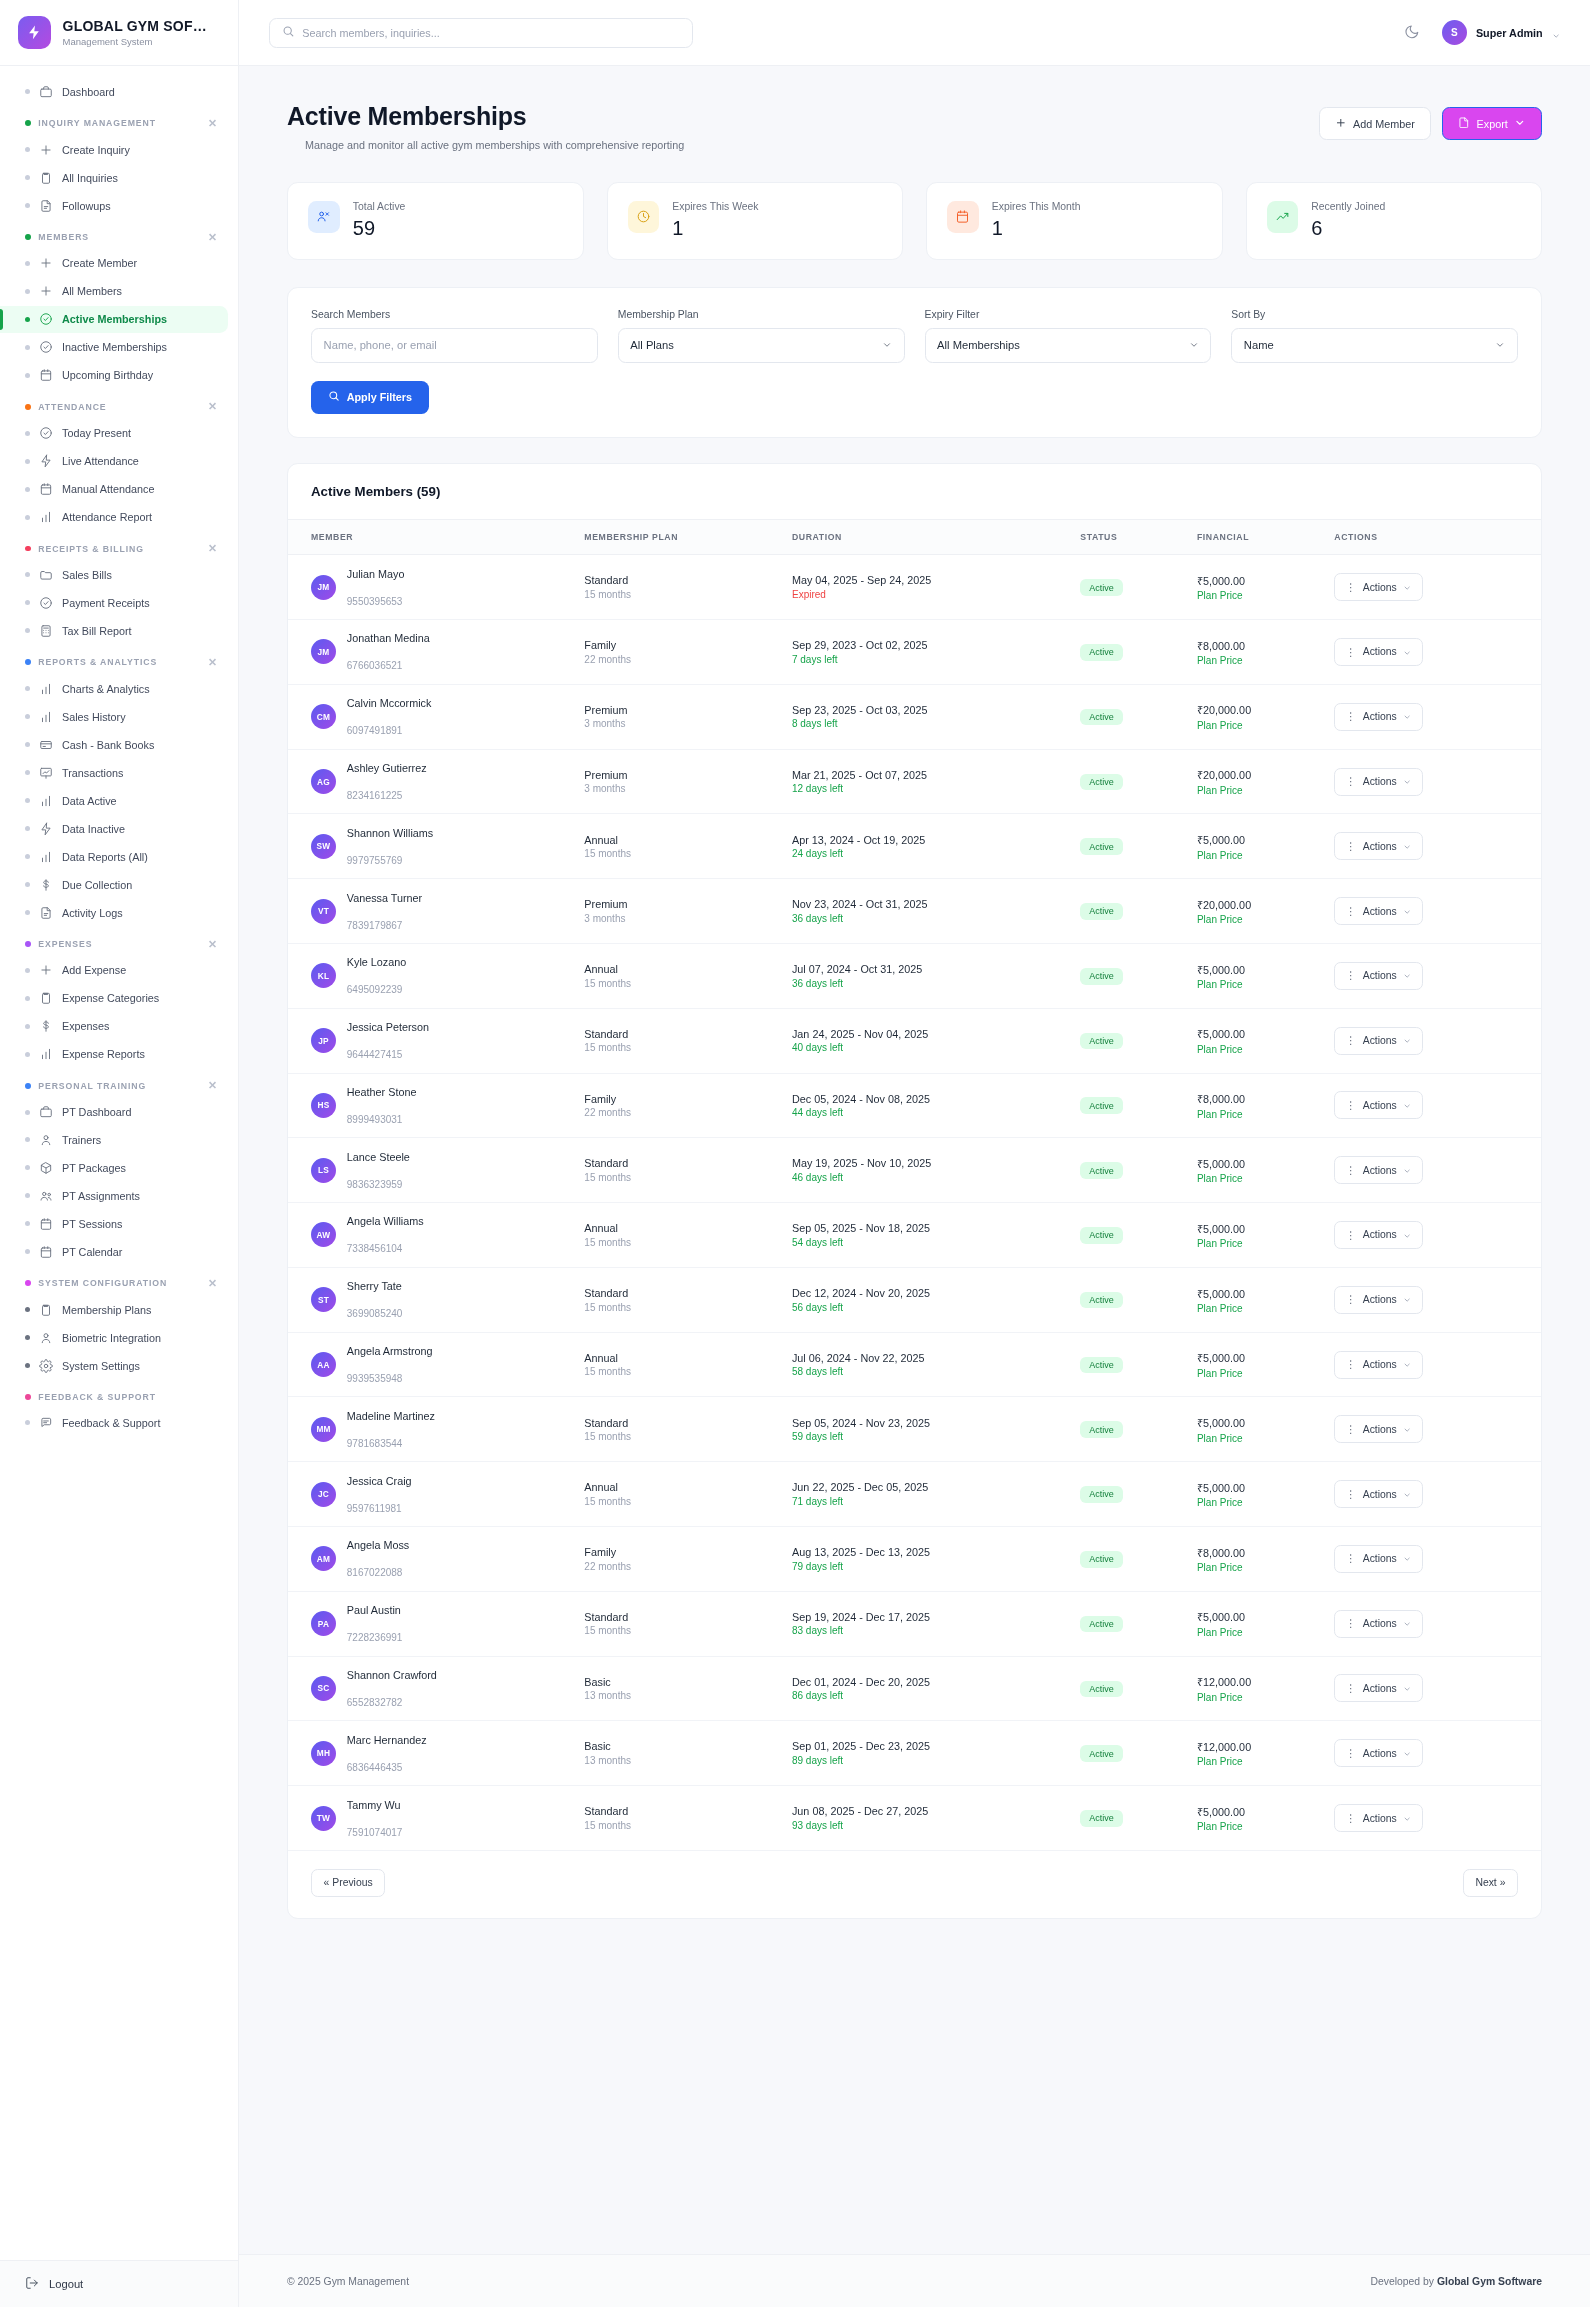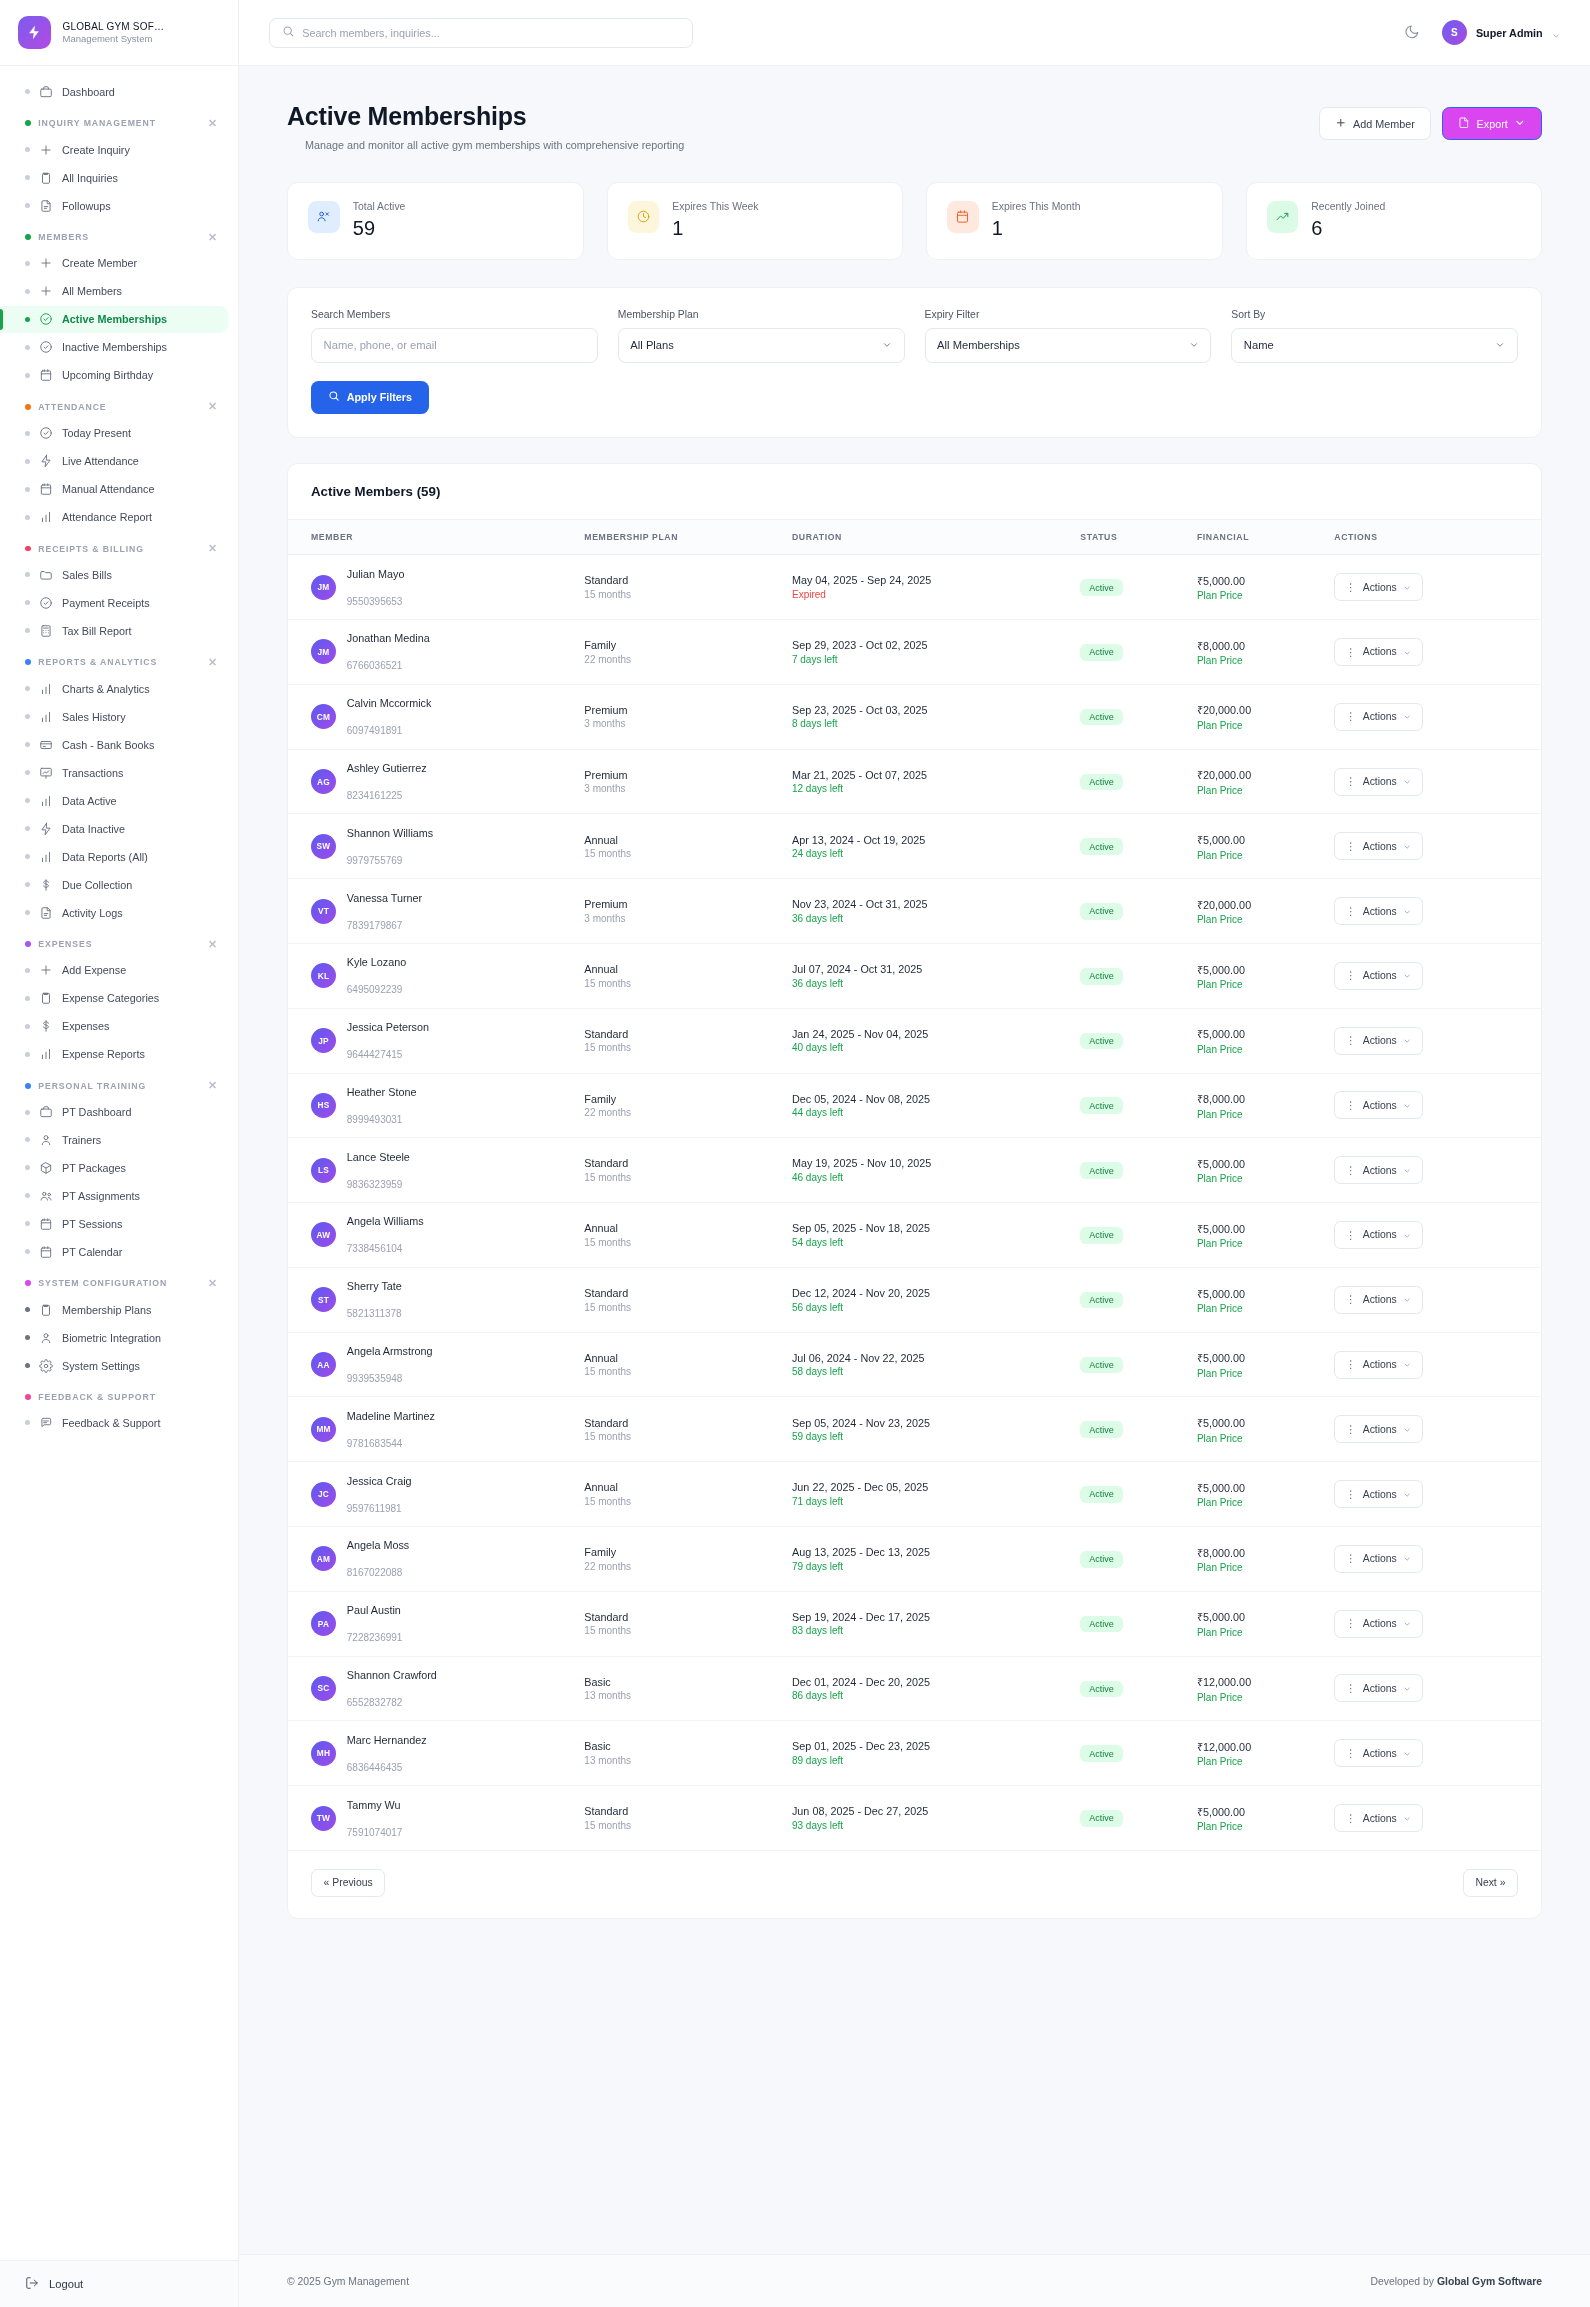--- a/index.html
+++ b/index.html
@@ -39,7 +39,7 @@
   .brand-logo svg { width: 16.6px; height: 16.6px; }
   .brand-text { min-width: 0; }
   .brand-title {
-    font-size: 10px; font-weight: 400; letter-spacing: 0.2px; color: #111827;
+    font-size: 14px; font-weight: 700; letter-spacing: 0.2px; color: #111827;
     white-space: nowrap; overflow: hidden; text-overflow: ellipsis; max-width: 157px;
   }
   .brand-sub { font-size: 9.5px; color: #8a90a0; margin-top: 1.7px; }

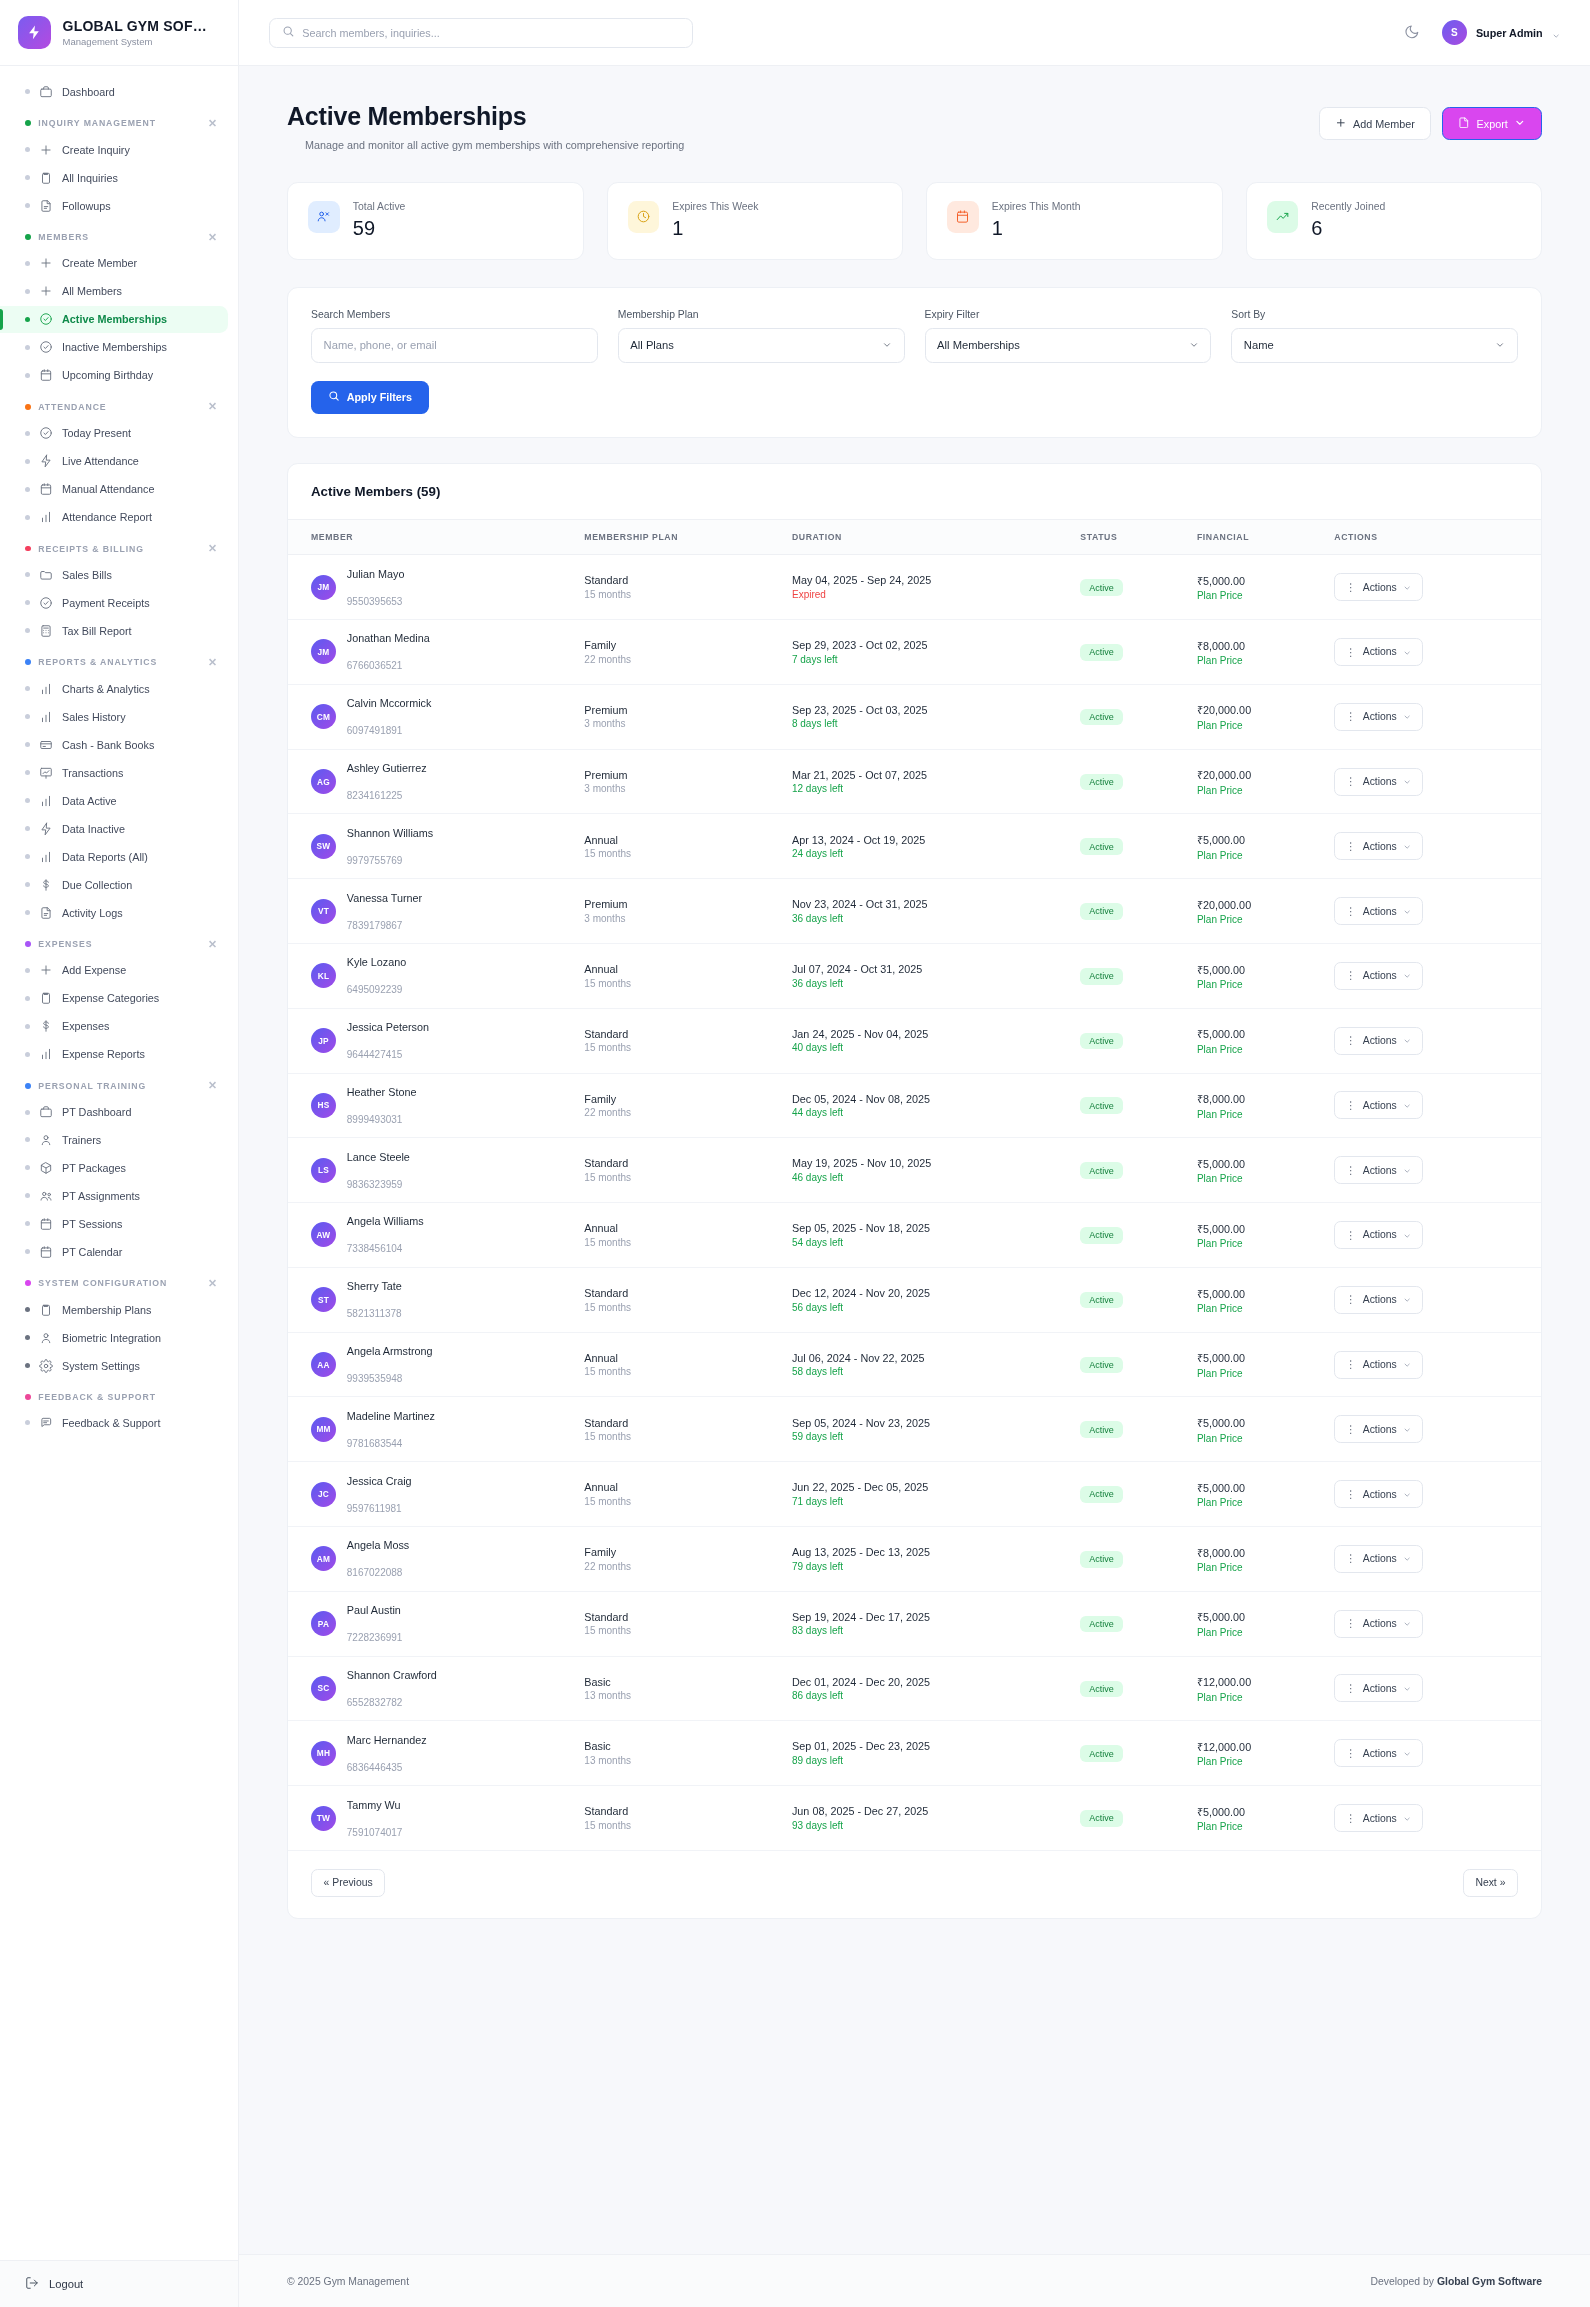--- a/index.html
+++ b/index.html
@@ -1254,7 +1254,7 @@
                     <div class="avatar">ST</div>
                     <div>
                       <div class="m-name">Sherry Tate</div>
-                      <div class="m-phone">5821311378</div>
+                      <div class="m-phone">3699085240</div>
                     </div>
                   </div>
                 </td>

